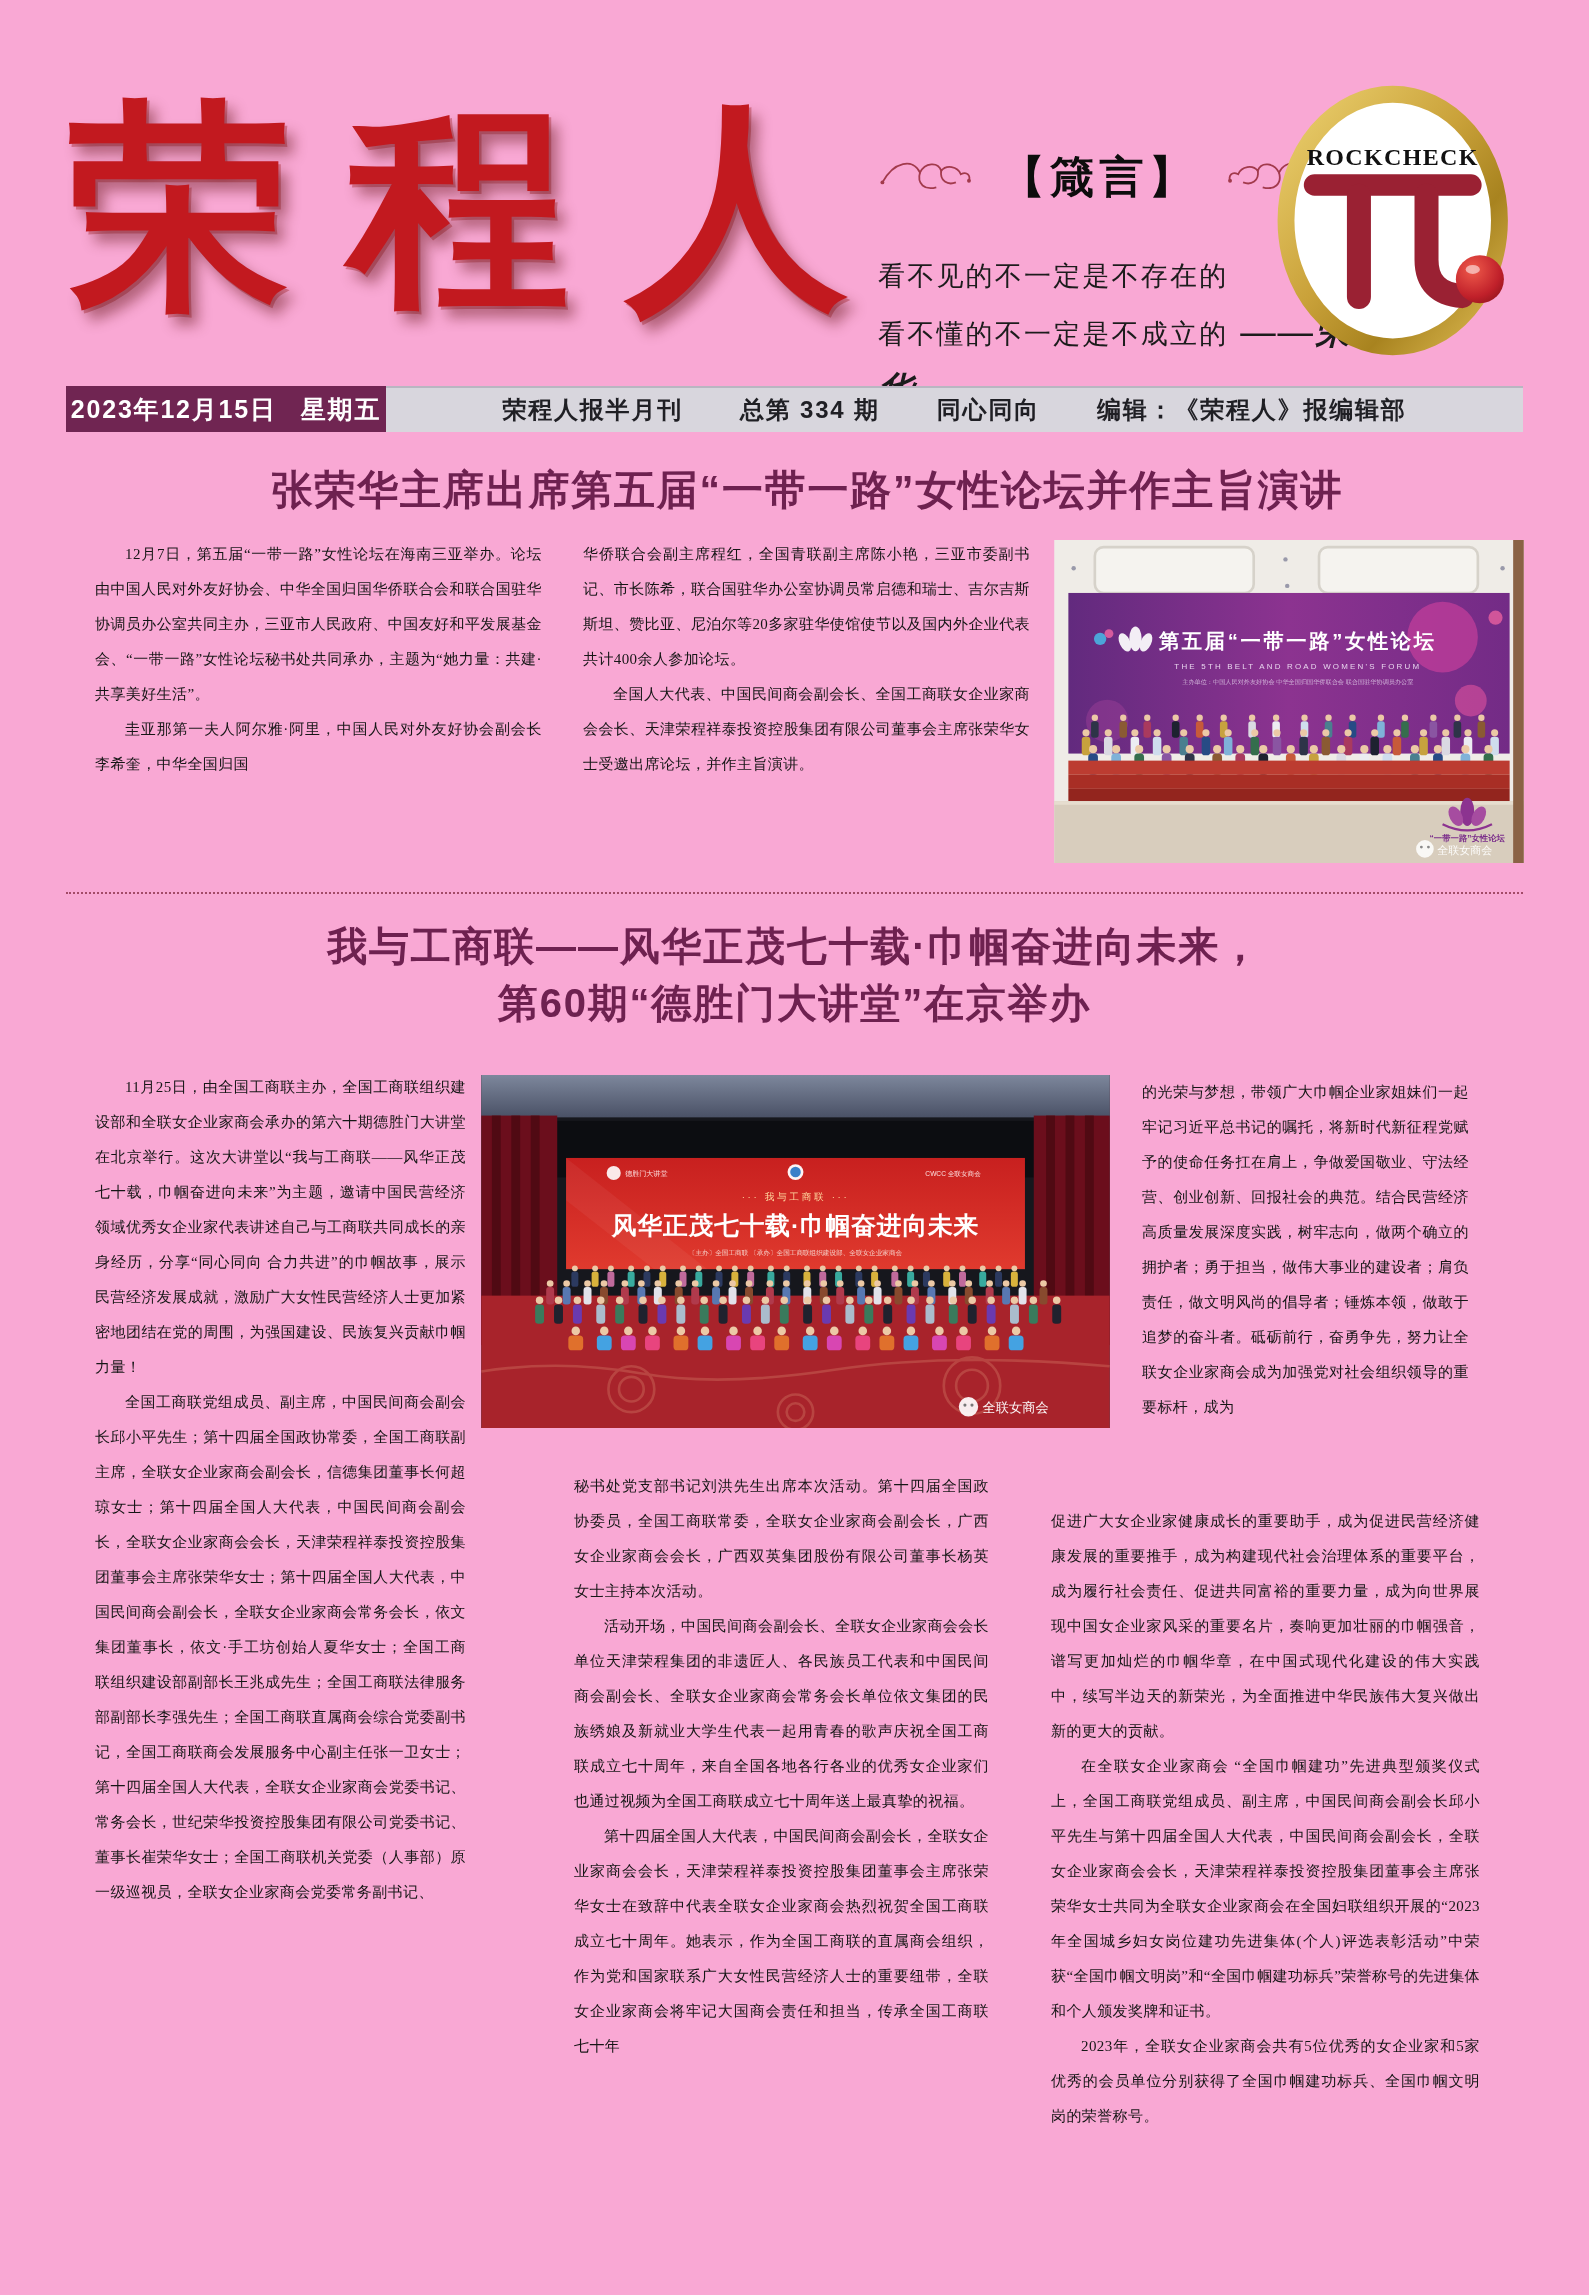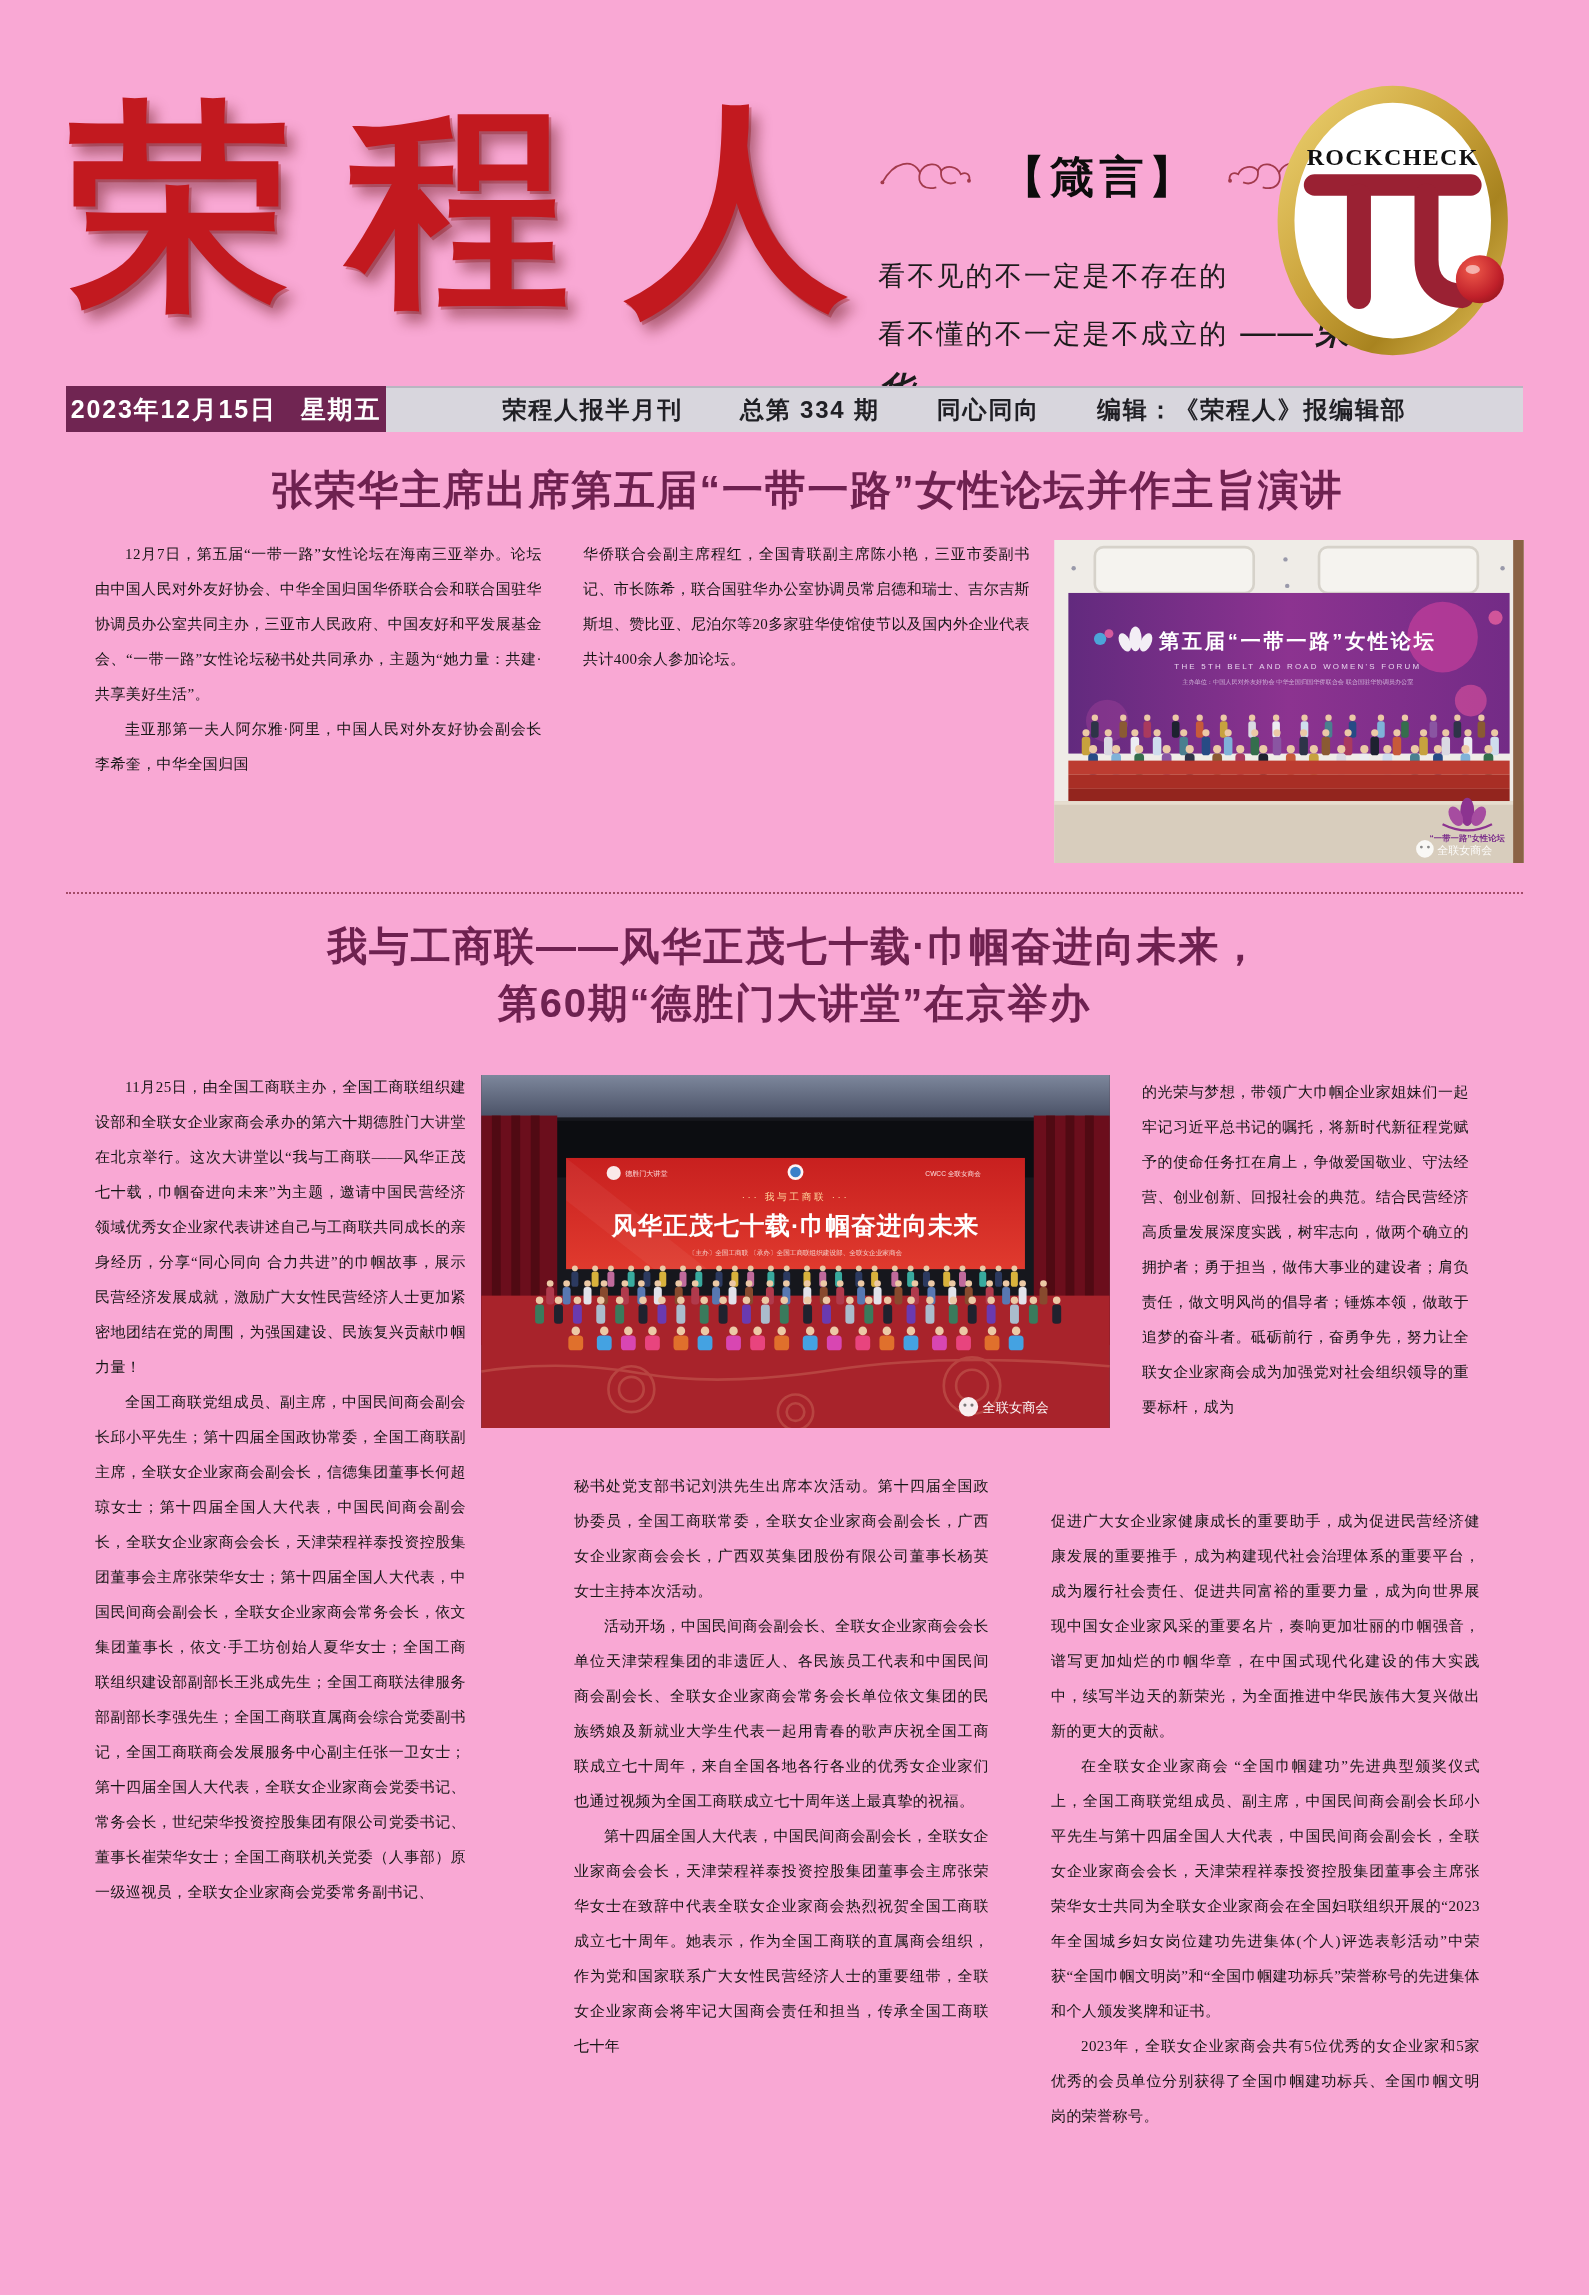--- a/index.html
+++ b/index.html
@@ -141,6 +141,7 @@
     </div>
   <div class="colblock a1 a1c2">
       <p class="para flush">华侨联合会副主席程红，全国青联副主席陈小艳，三亚市委副书记、市长陈希，联合国驻华办公室协调员常启德和瑞士、吉尔吉斯斯坦、赞比亚、尼泊尔等20多家驻华使馆使节以及国内外企业代表共计400余人参加论坛。</p>
+      <p class="para">全国人大代表、中国民间商会副会长、全国工商联女企业家商会会长、天津荣程祥泰投资控股集团有限公司董事会主席张荣华女士受邀出席论坛，并作主旨演讲。</p>
     </div>
 
   <svg class="photo1" viewBox="0 0 532 366">

